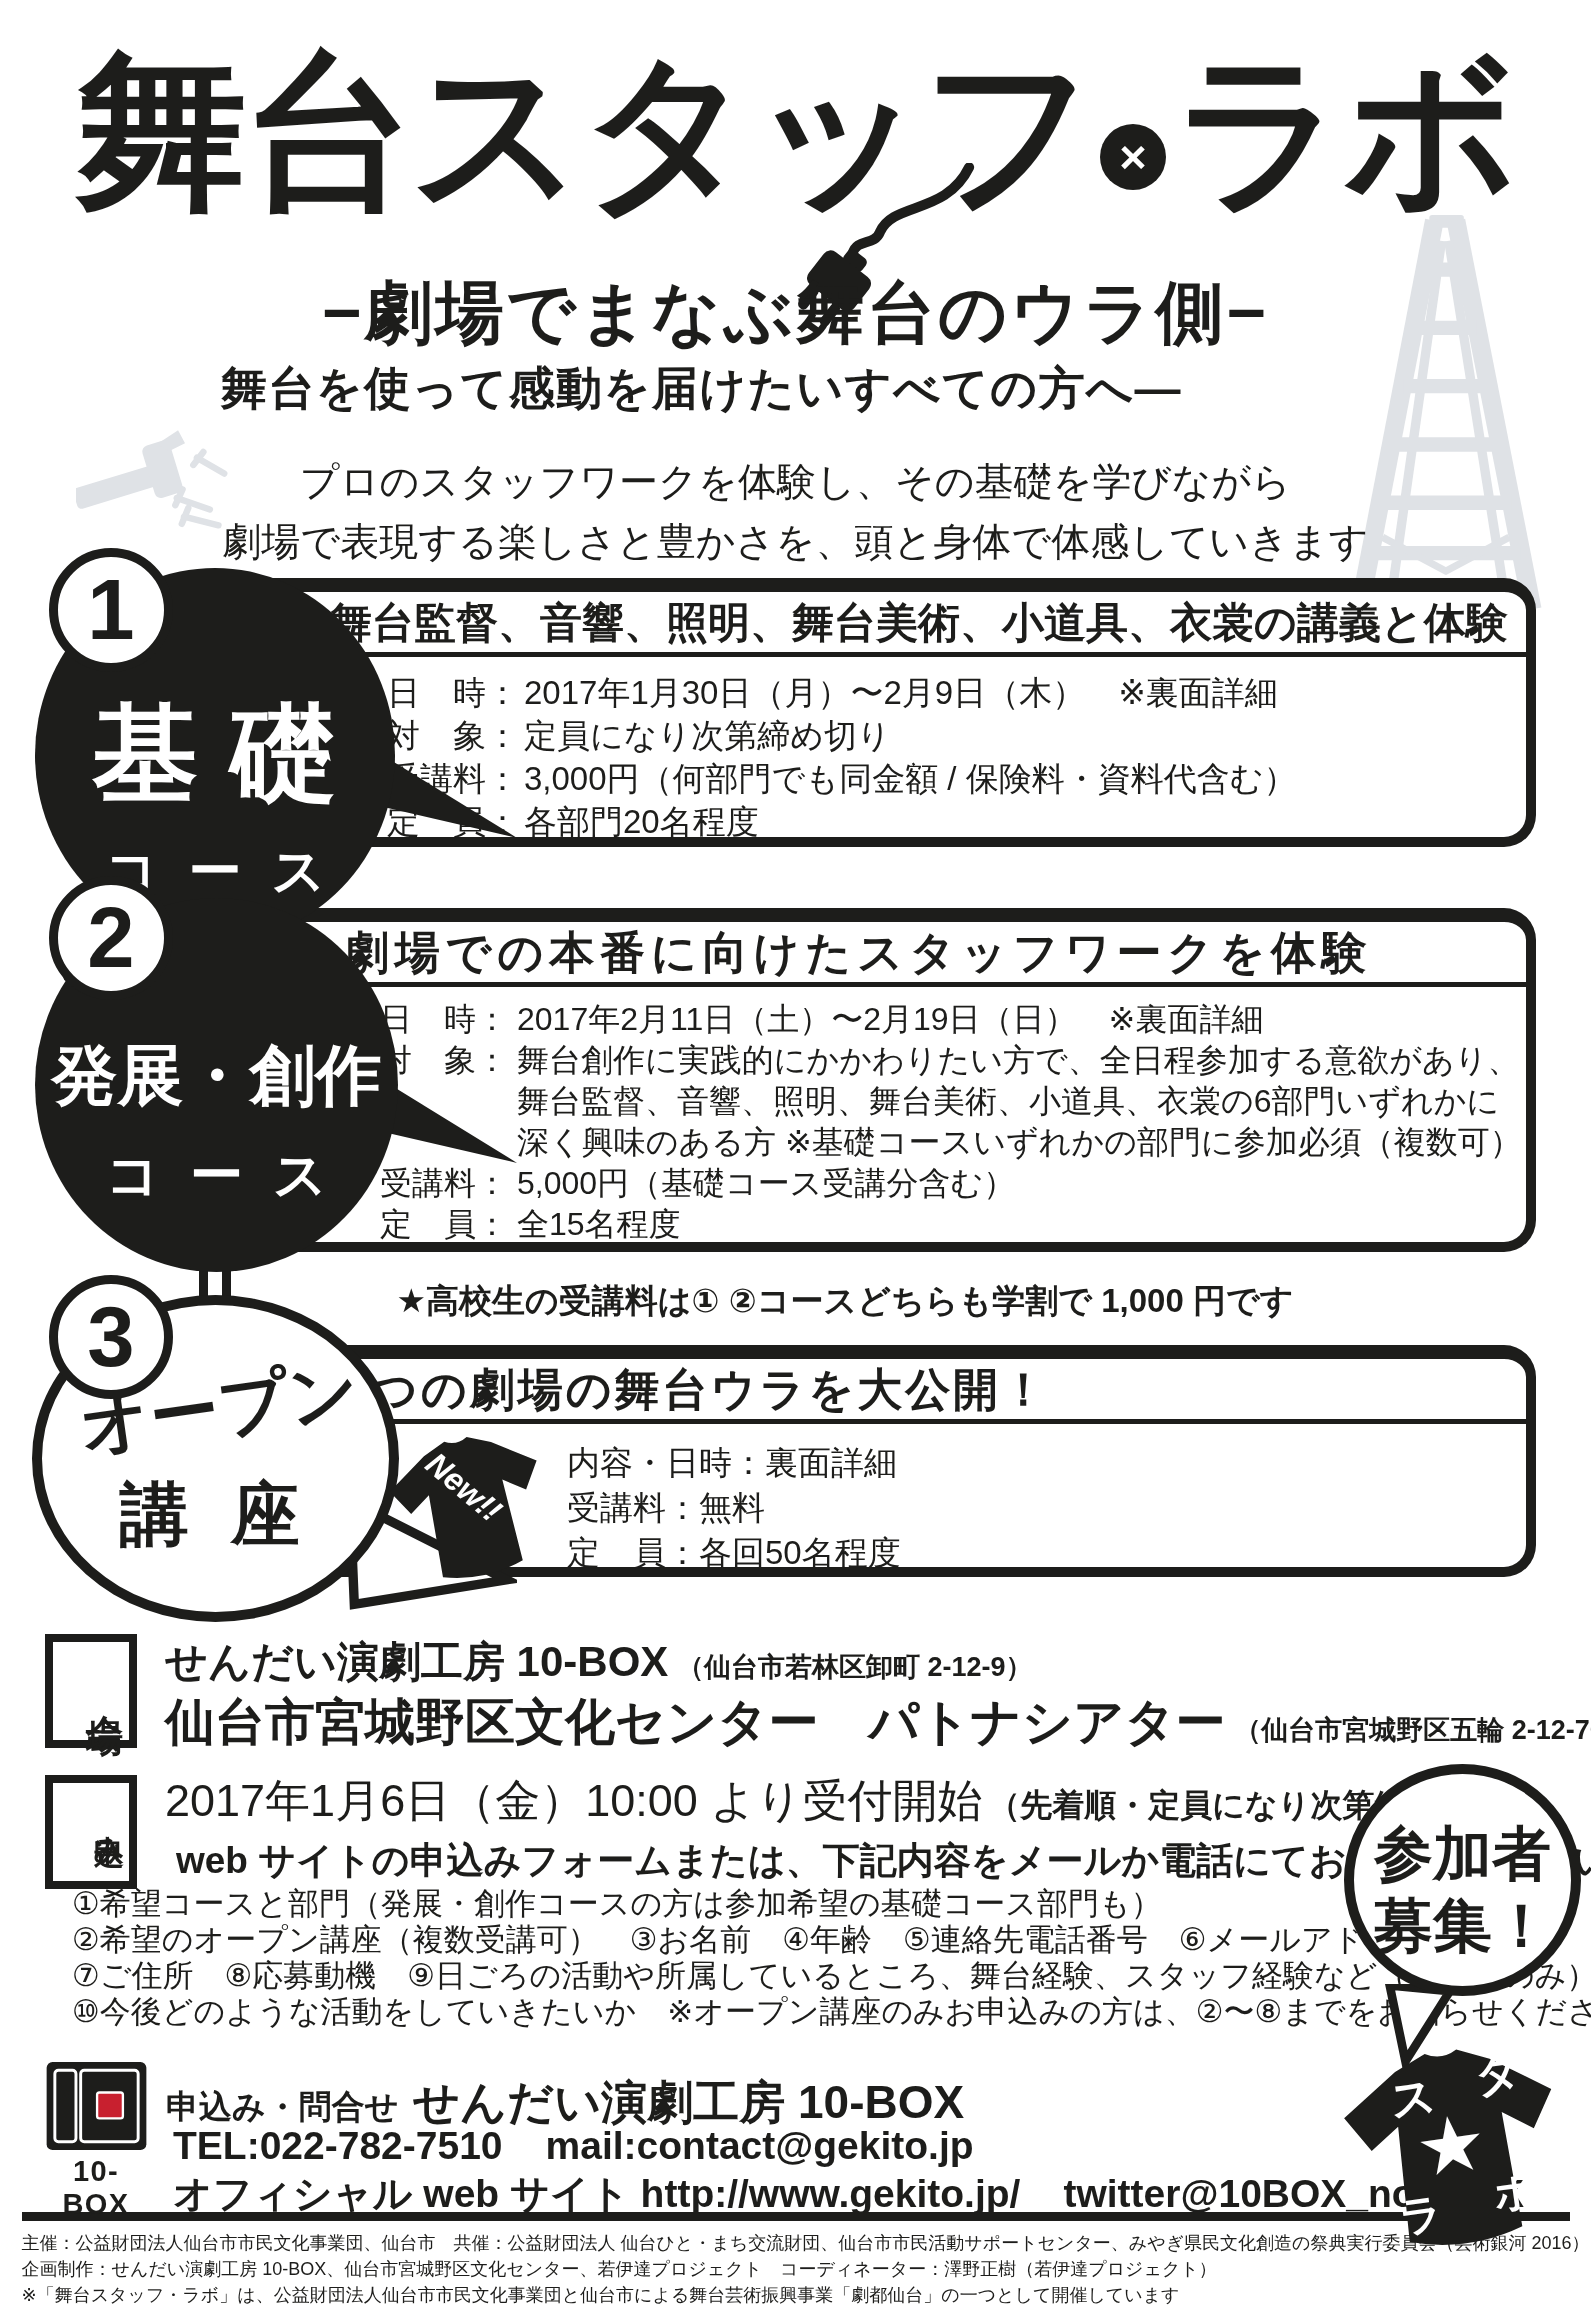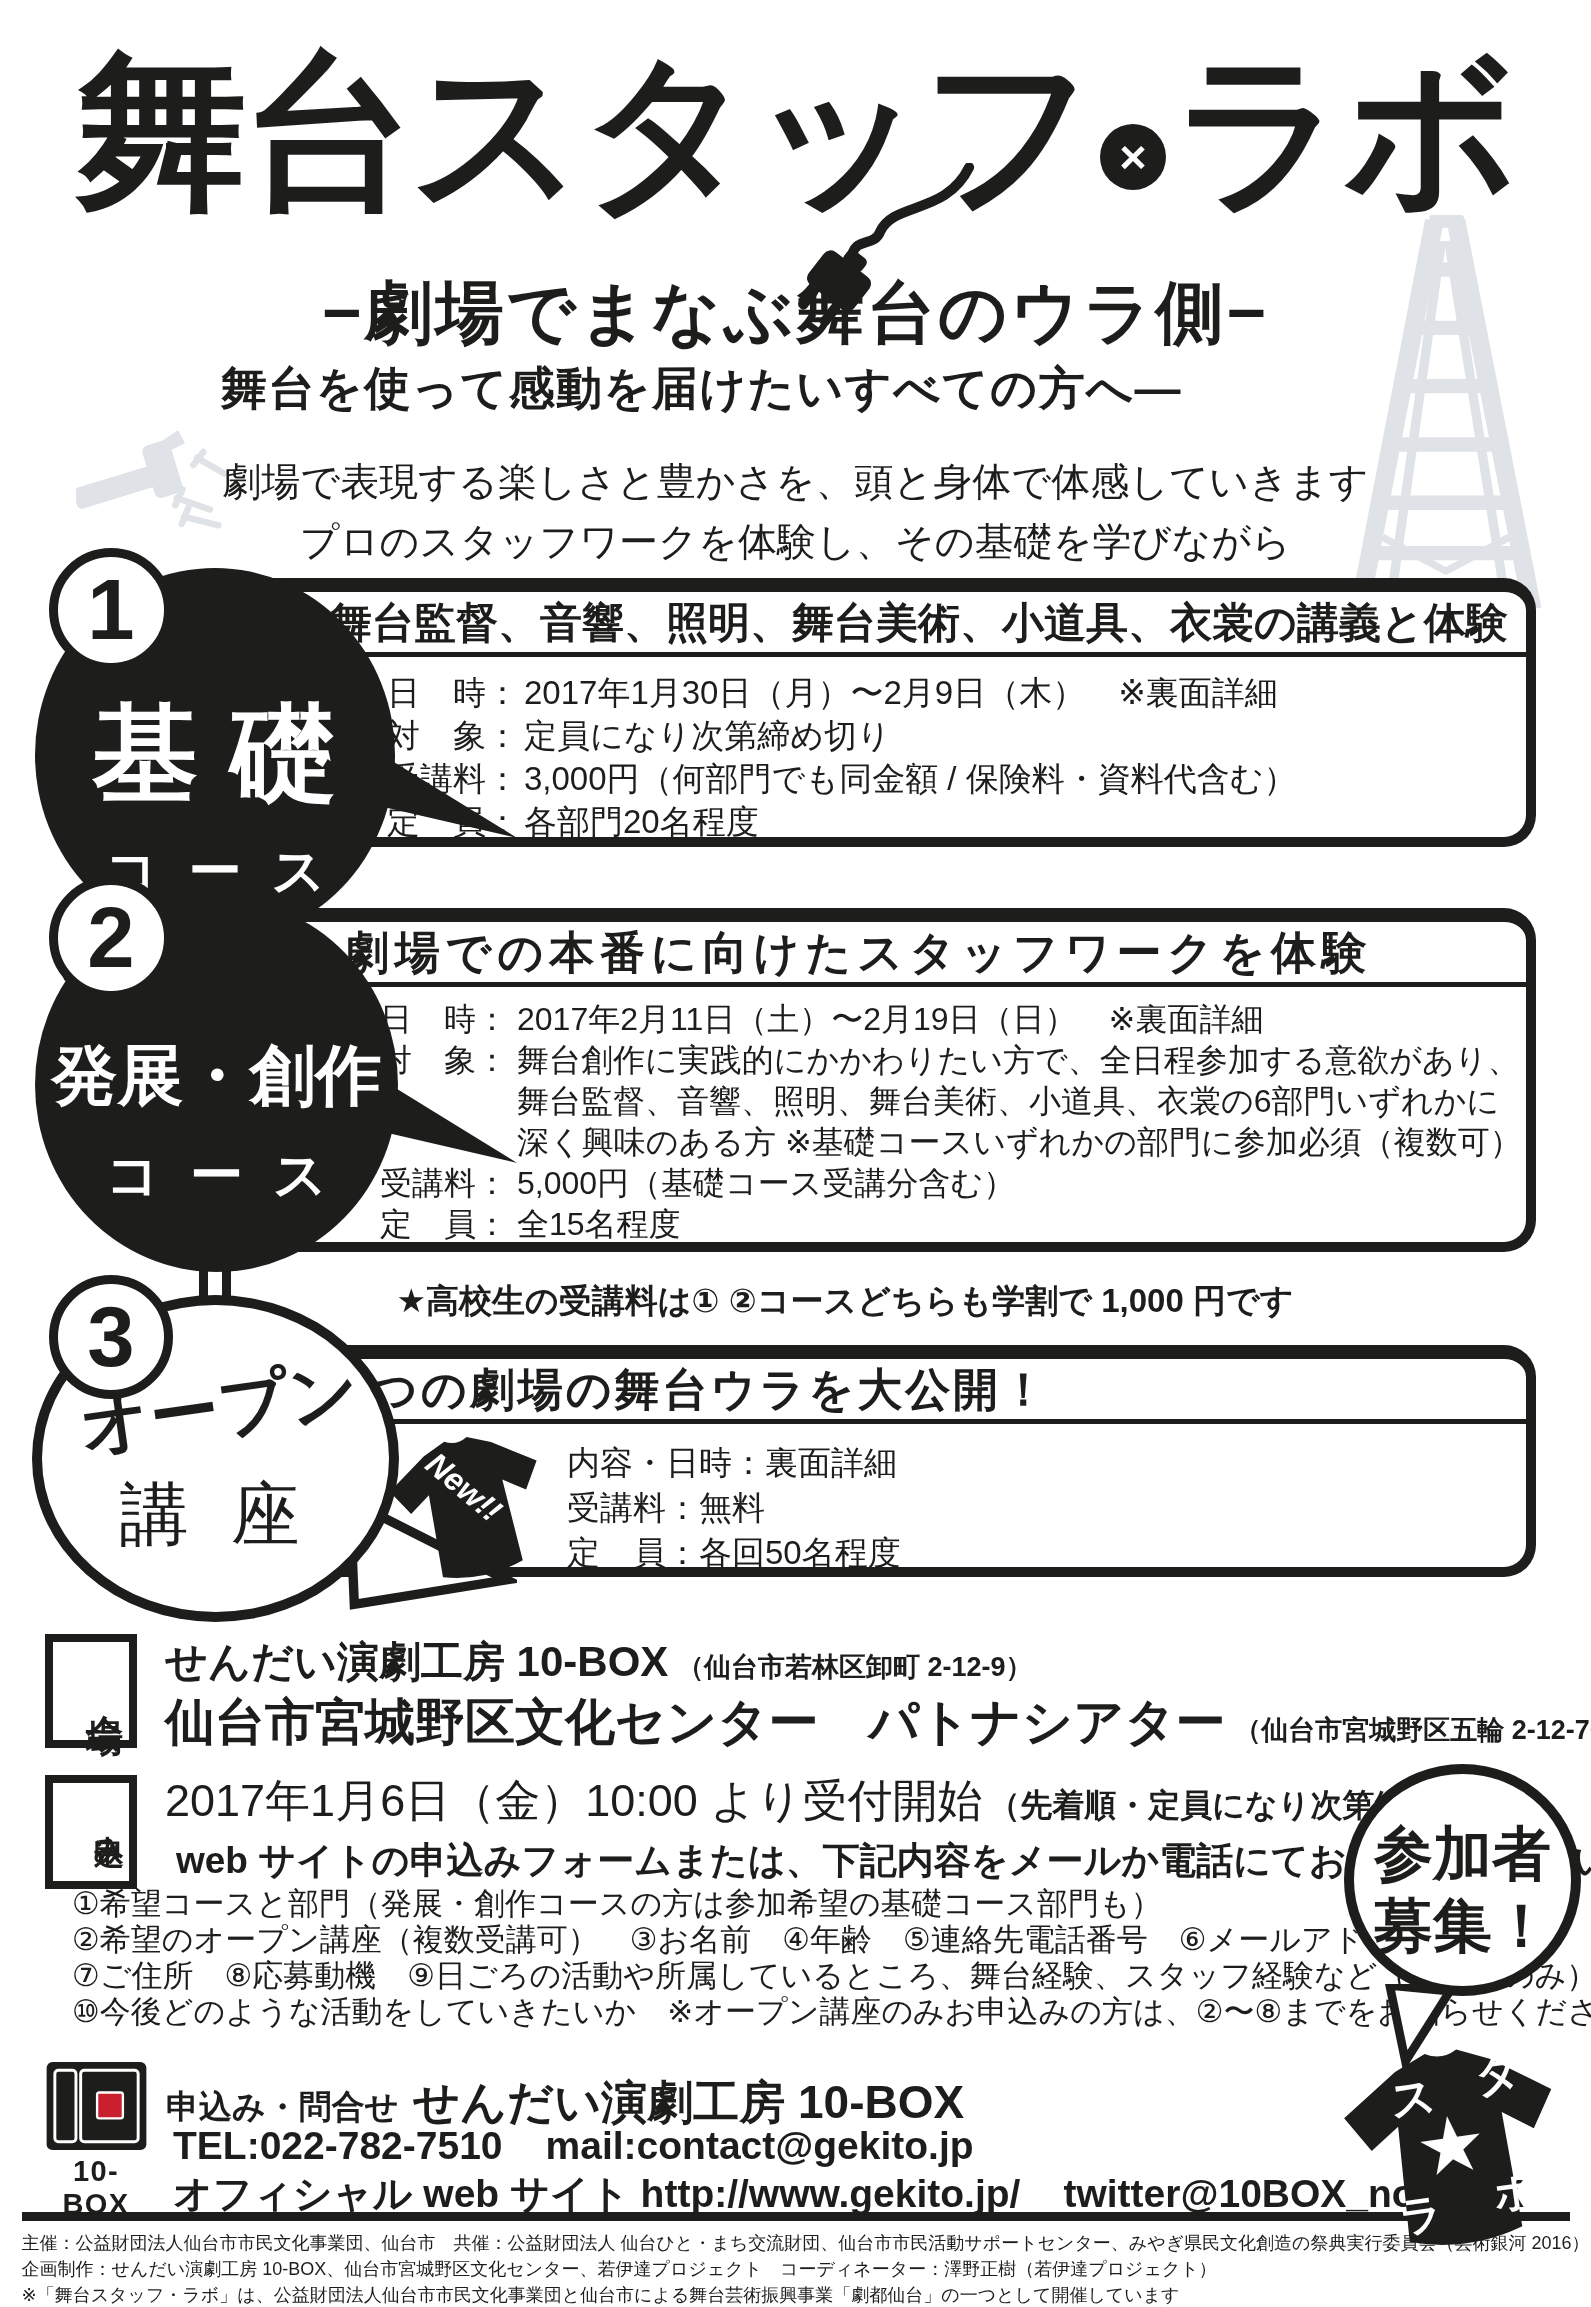--- a/index.html
+++ b/index.html
@@ -183,8 +183,8 @@
   <div class="subtitle">−劇場でまなぶ舞台のウラ側−</div>
   <div class="tagline">舞台を使って感動を届けたいすべての方へ―</div>
   <div class="intro">
+    <div>プロのスタッフワークを体験し、その基礎を学びながら</div>
     <div>劇場で表現する楽しさと豊かさを、頭と身体で体感していきます</div>
-    <div>プロのスタッフワークを体験し、その基礎を学びながら</div>
   </div>
 
   <div class="course-box box1">

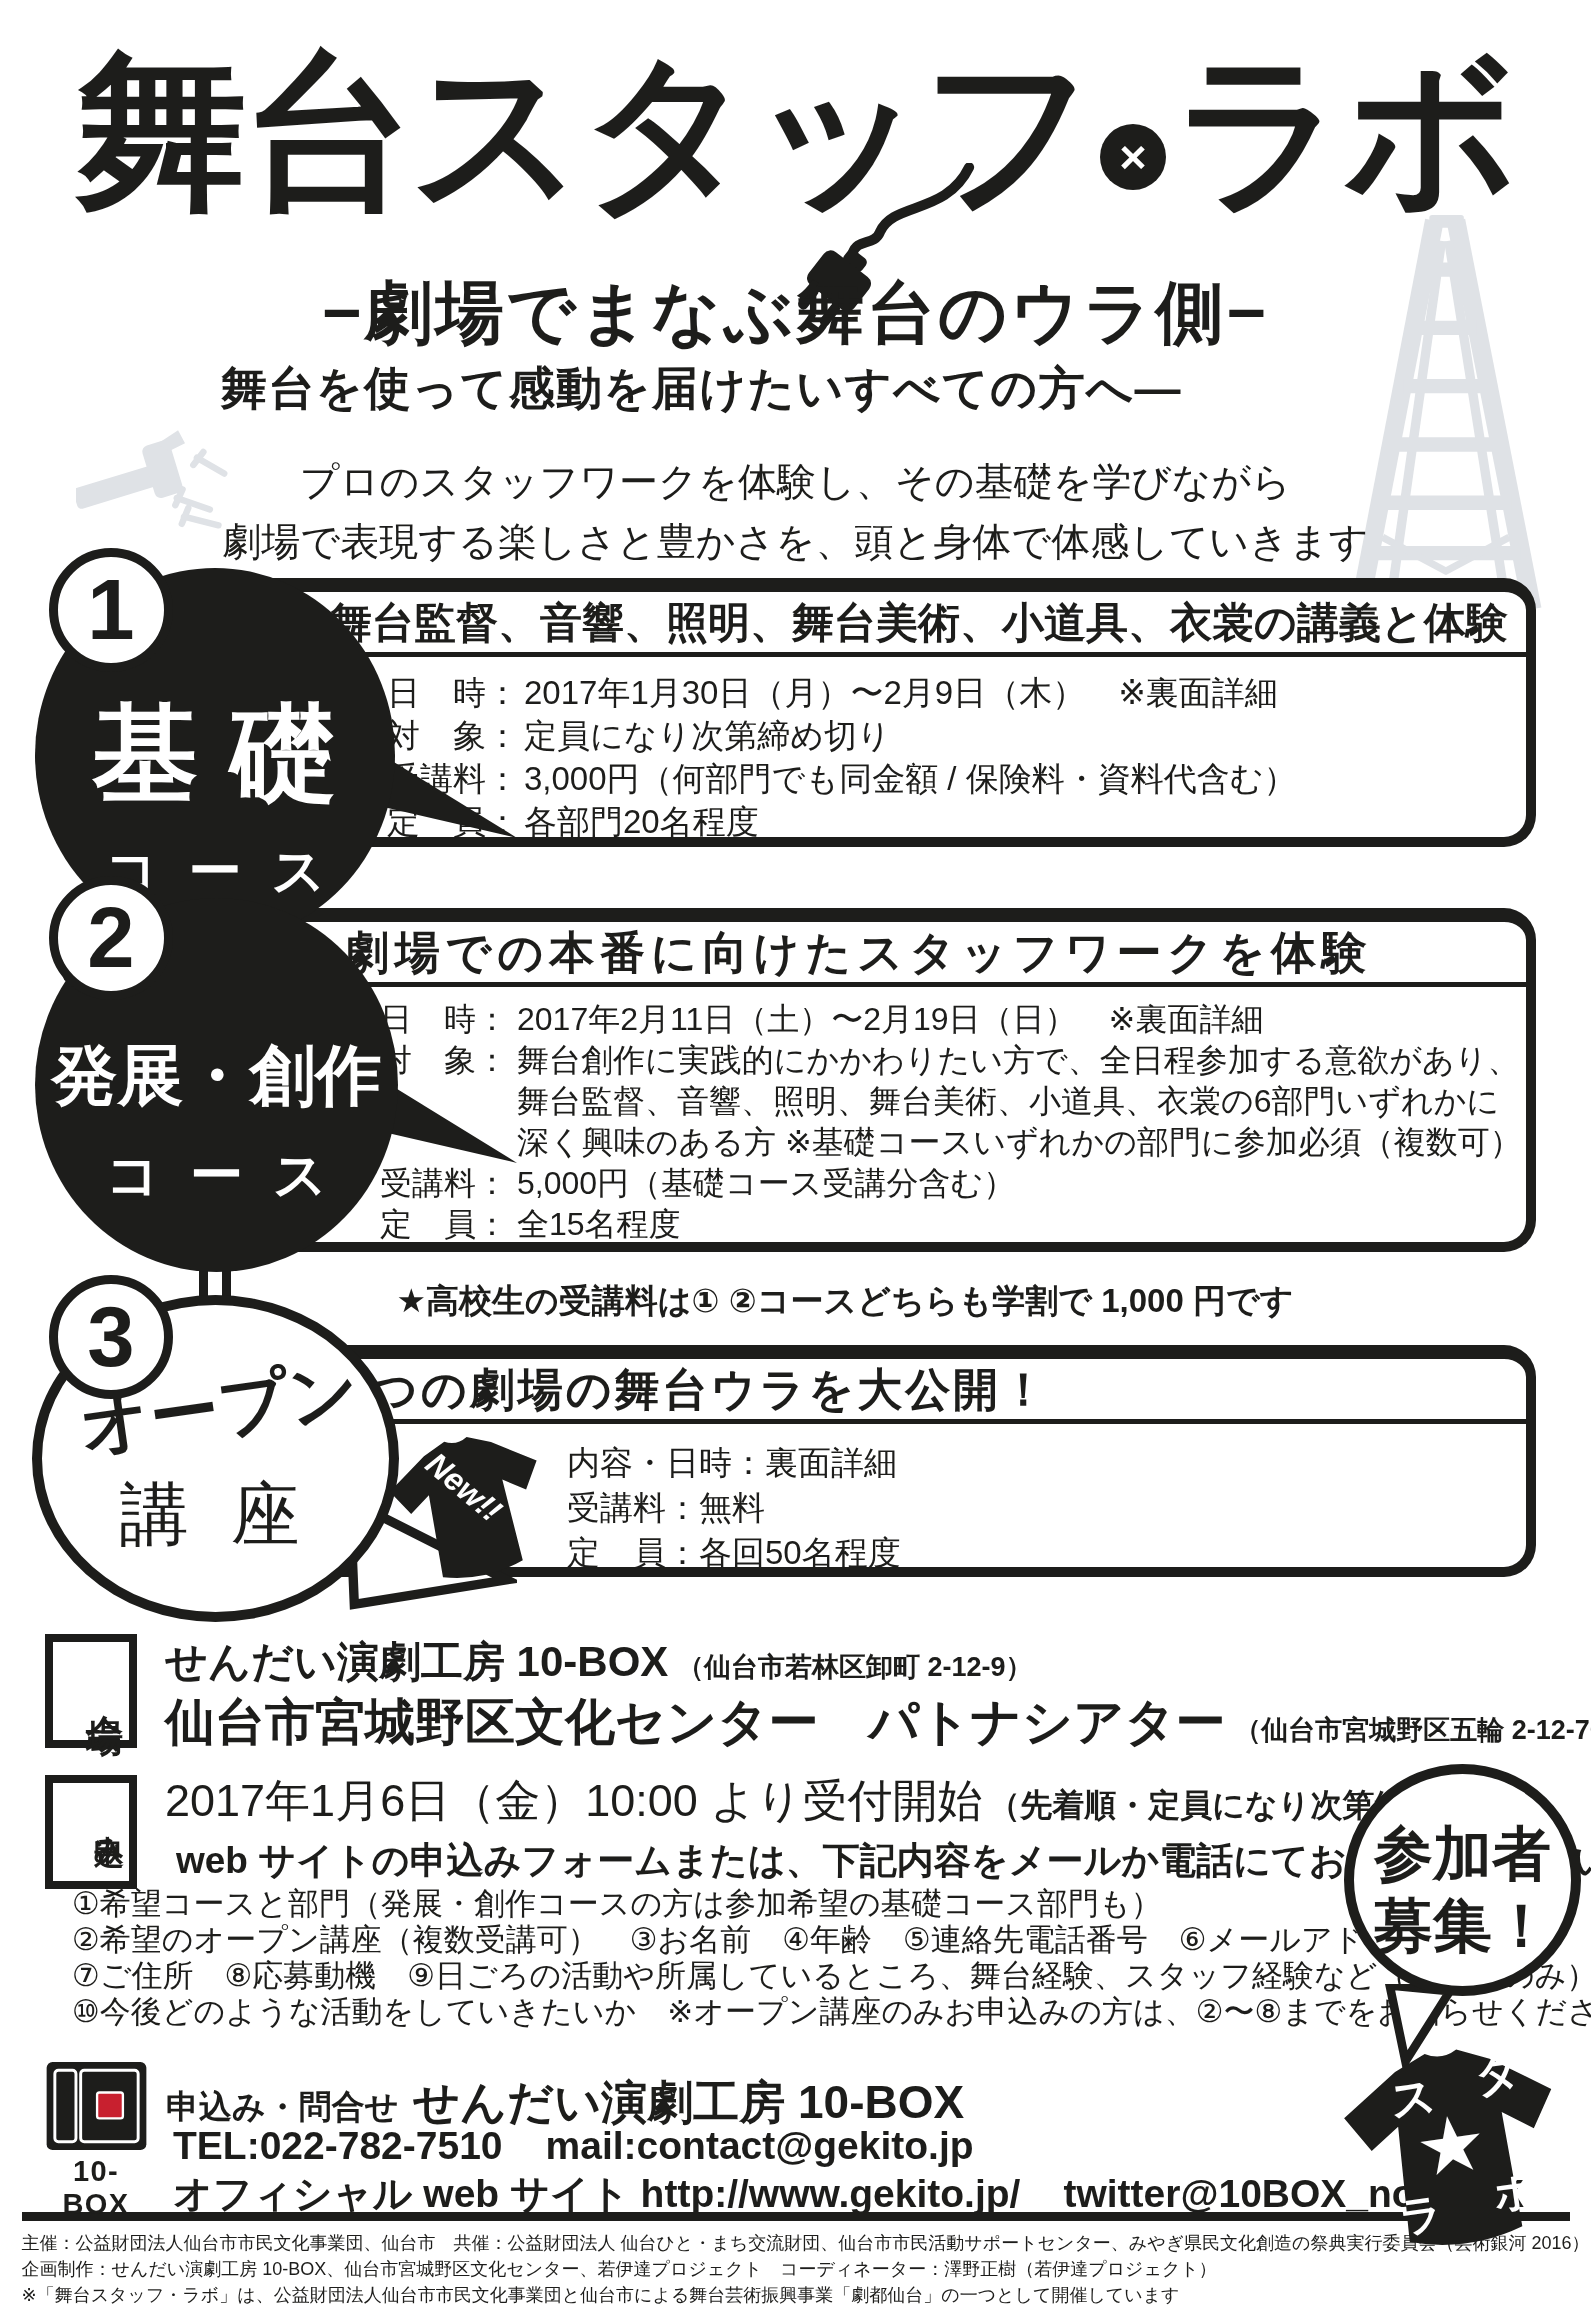--- a/index.html
+++ b/index.html
@@ -61,7 +61,7 @@
   .badge2 .b-sub  { margin-top:18.7px; font-size:53px; font-weight:700; letter-spacing:30px; text-indent:30px; }
   .badge3 { left:32px;  top:1295px; width:367px; height:327px; }
   .badge3 .b-main { padding-top:58px; font-size:69px; font-weight:800; transform:rotate(-8deg); }
-  .badge3 .b-sub  { margin-top:14.4px; font-size:69px; font-weight:400; letter-spacing:11.5px; }
+  .badge3 .b-sub  { margin-top:14.4px; font-size:69px; font-weight:700; letter-spacing:11.5px; }
   .tail-dark { position:absolute; width:180px; height:126px; background:#1d1d1b; z-index:2;
                clip-path:polygon(0 0, 100% 88%, 0 55%); }
   .tail1 { left:337px; top:727px; }

